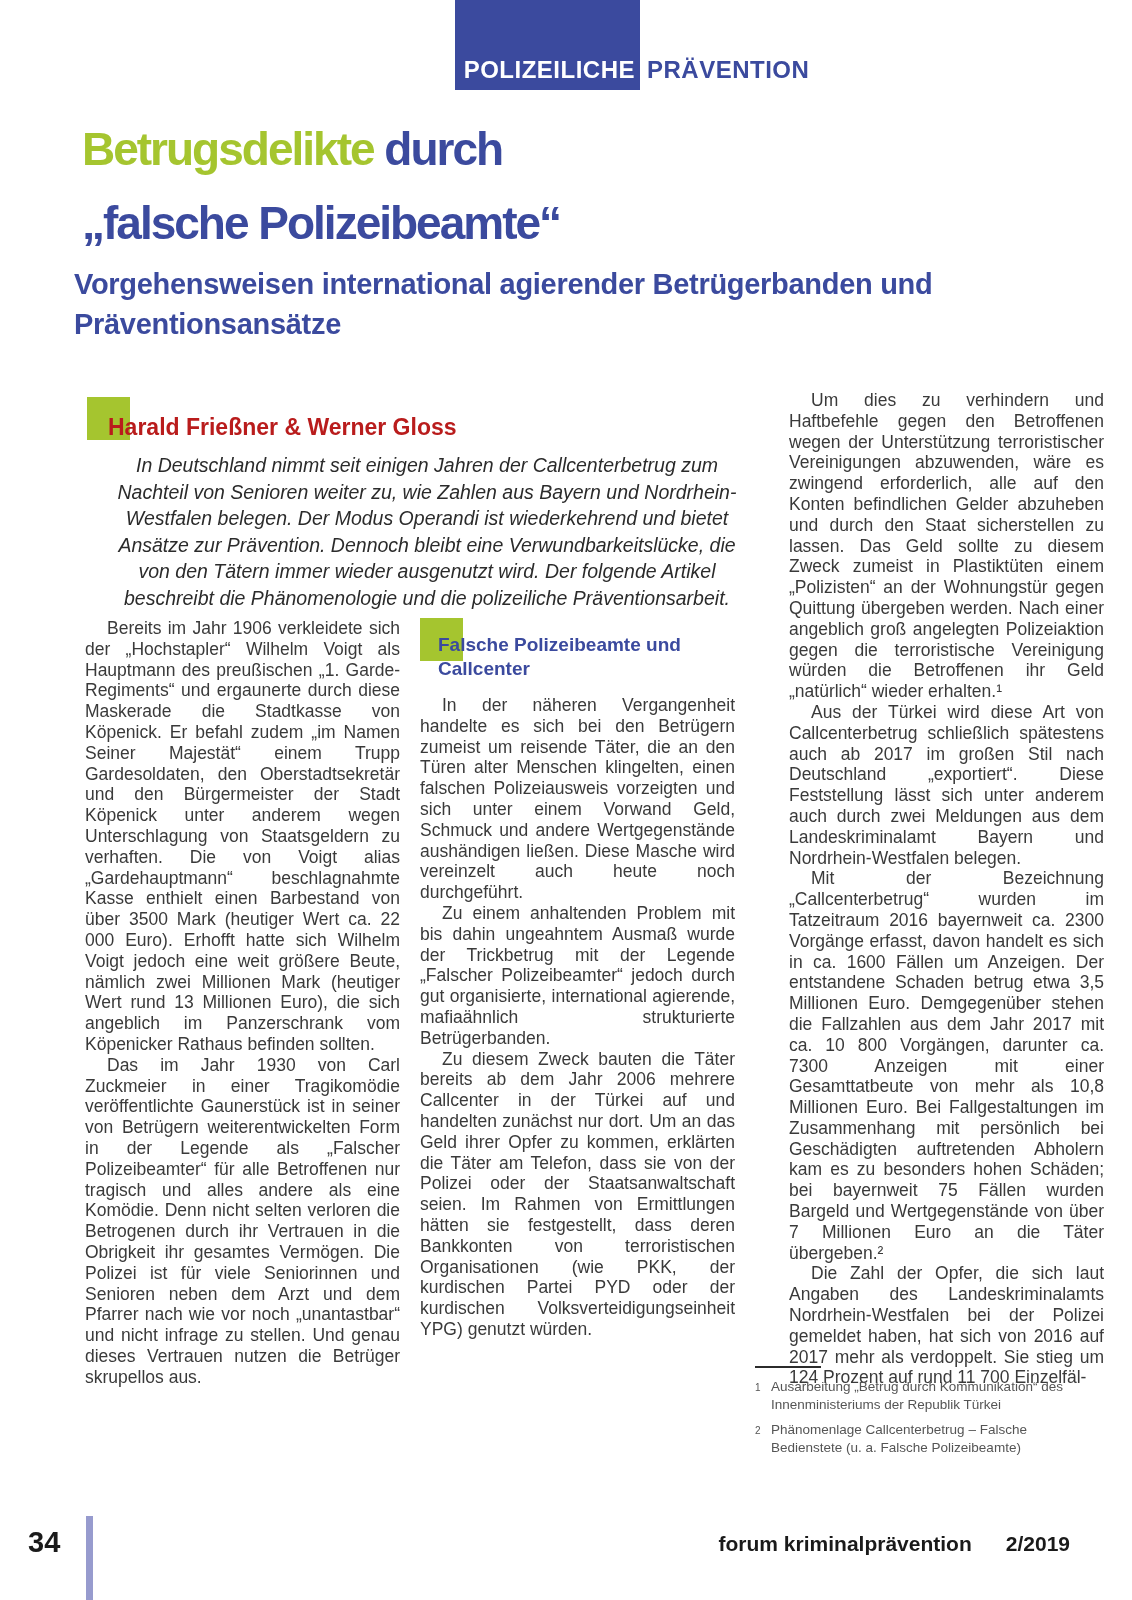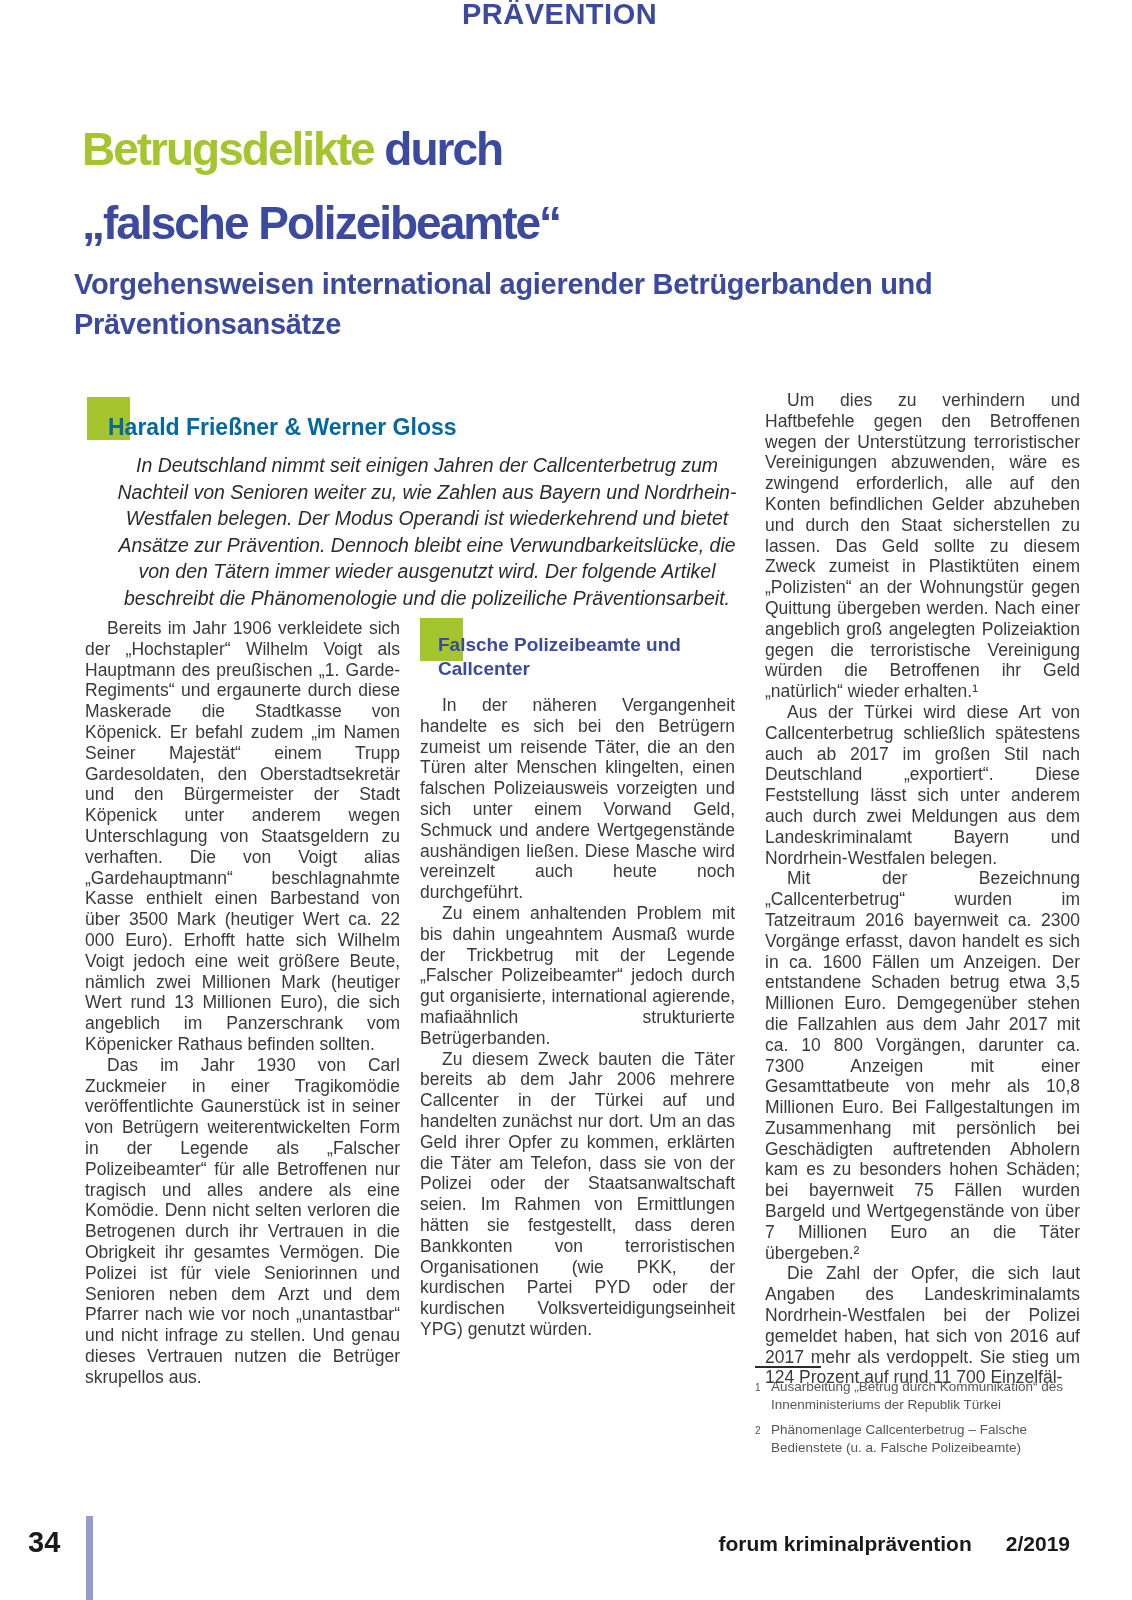--- a/index.html
+++ b/index.html
@@ -57,6 +57,9 @@
 <body>
 
 <div class="kicker">
+  <div class="kicker-box">
+    <span>POLIZEILICHE</span>
+  </div>
   <div class="kicker-out">PRÄVENTION</div>
 </div>
 

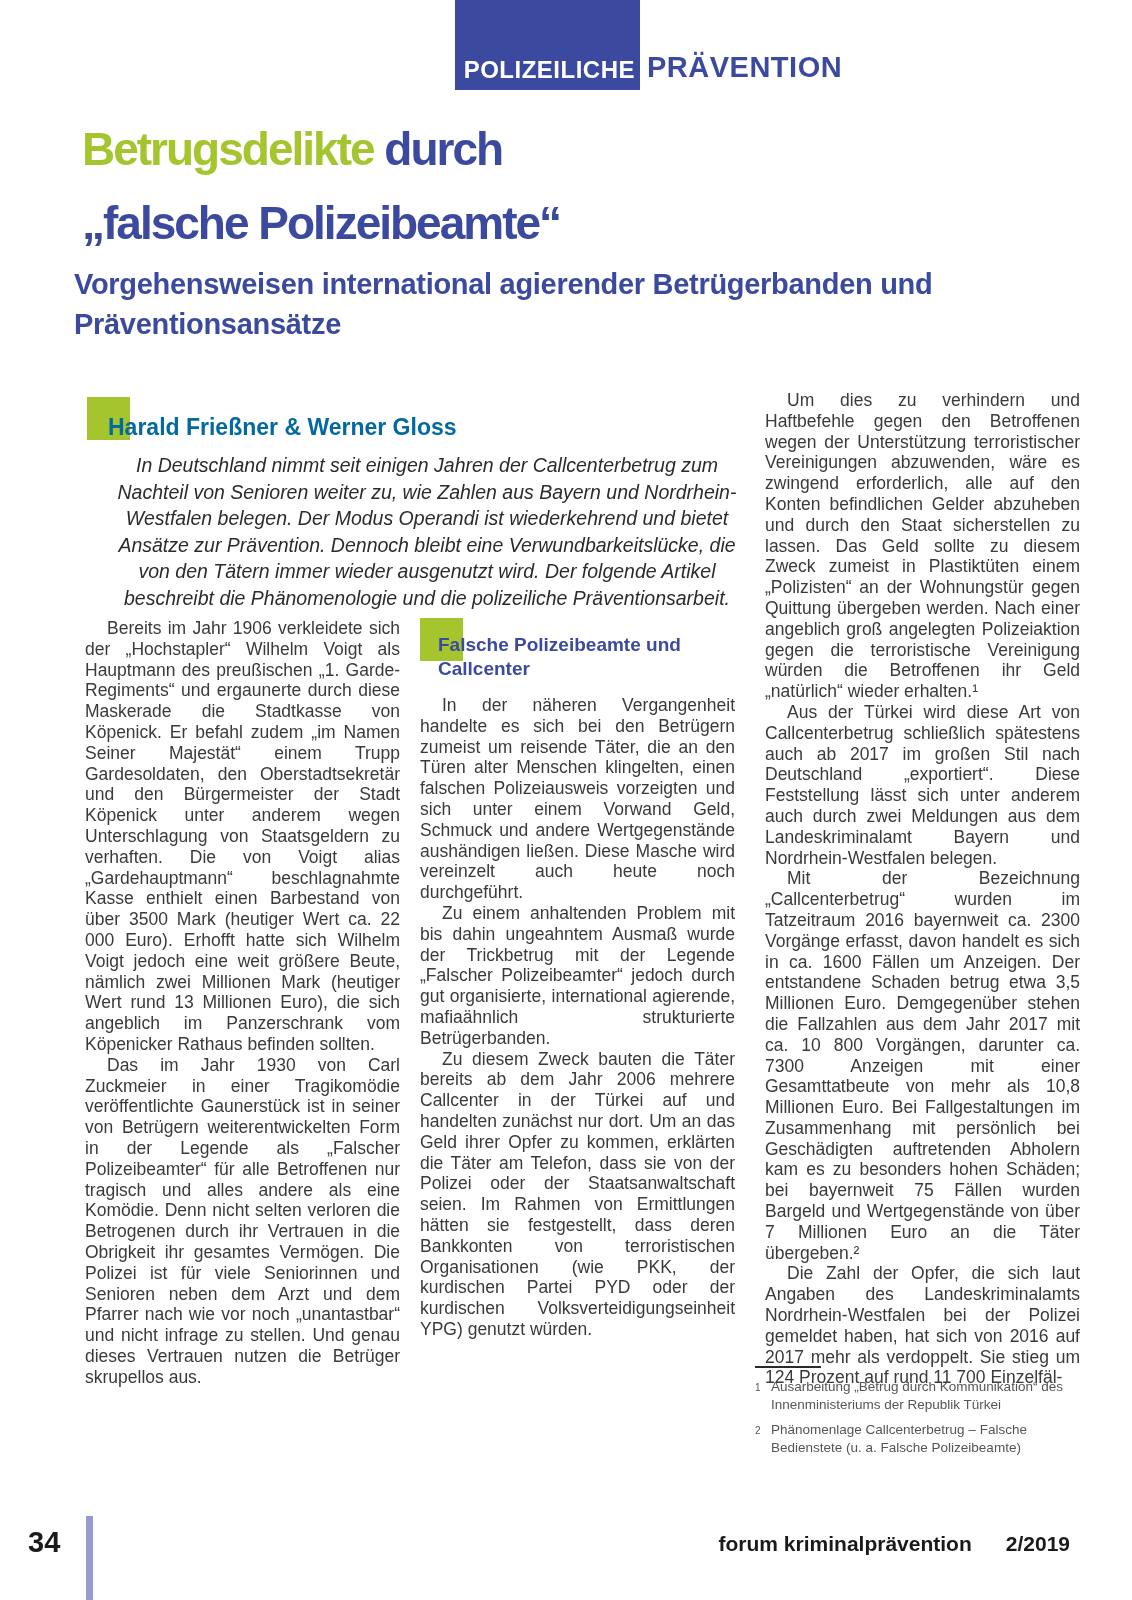--- a/index.html
+++ b/index.html
@@ -15,7 +15,7 @@
     padding:0 5px 8px 0;
   }
   .kicker-box span{color:#ffffff;font-weight:bold;font-size:24px;letter-spacing:.5px;line-height:1;}
-  .kicker-out{color:#3b4a9e;font-weight:bold;font-size:29px;letter-spacing:.5px;line-height:1;
+  .kicker-out{color:#3b4a9e;font-weight:bold;font-size:24px;letter-spacing:.5px;line-height:1;
     padding:0 0 8px 7px;}
   
   .title{position:absolute;left:82px;top:112px;width:1010px;

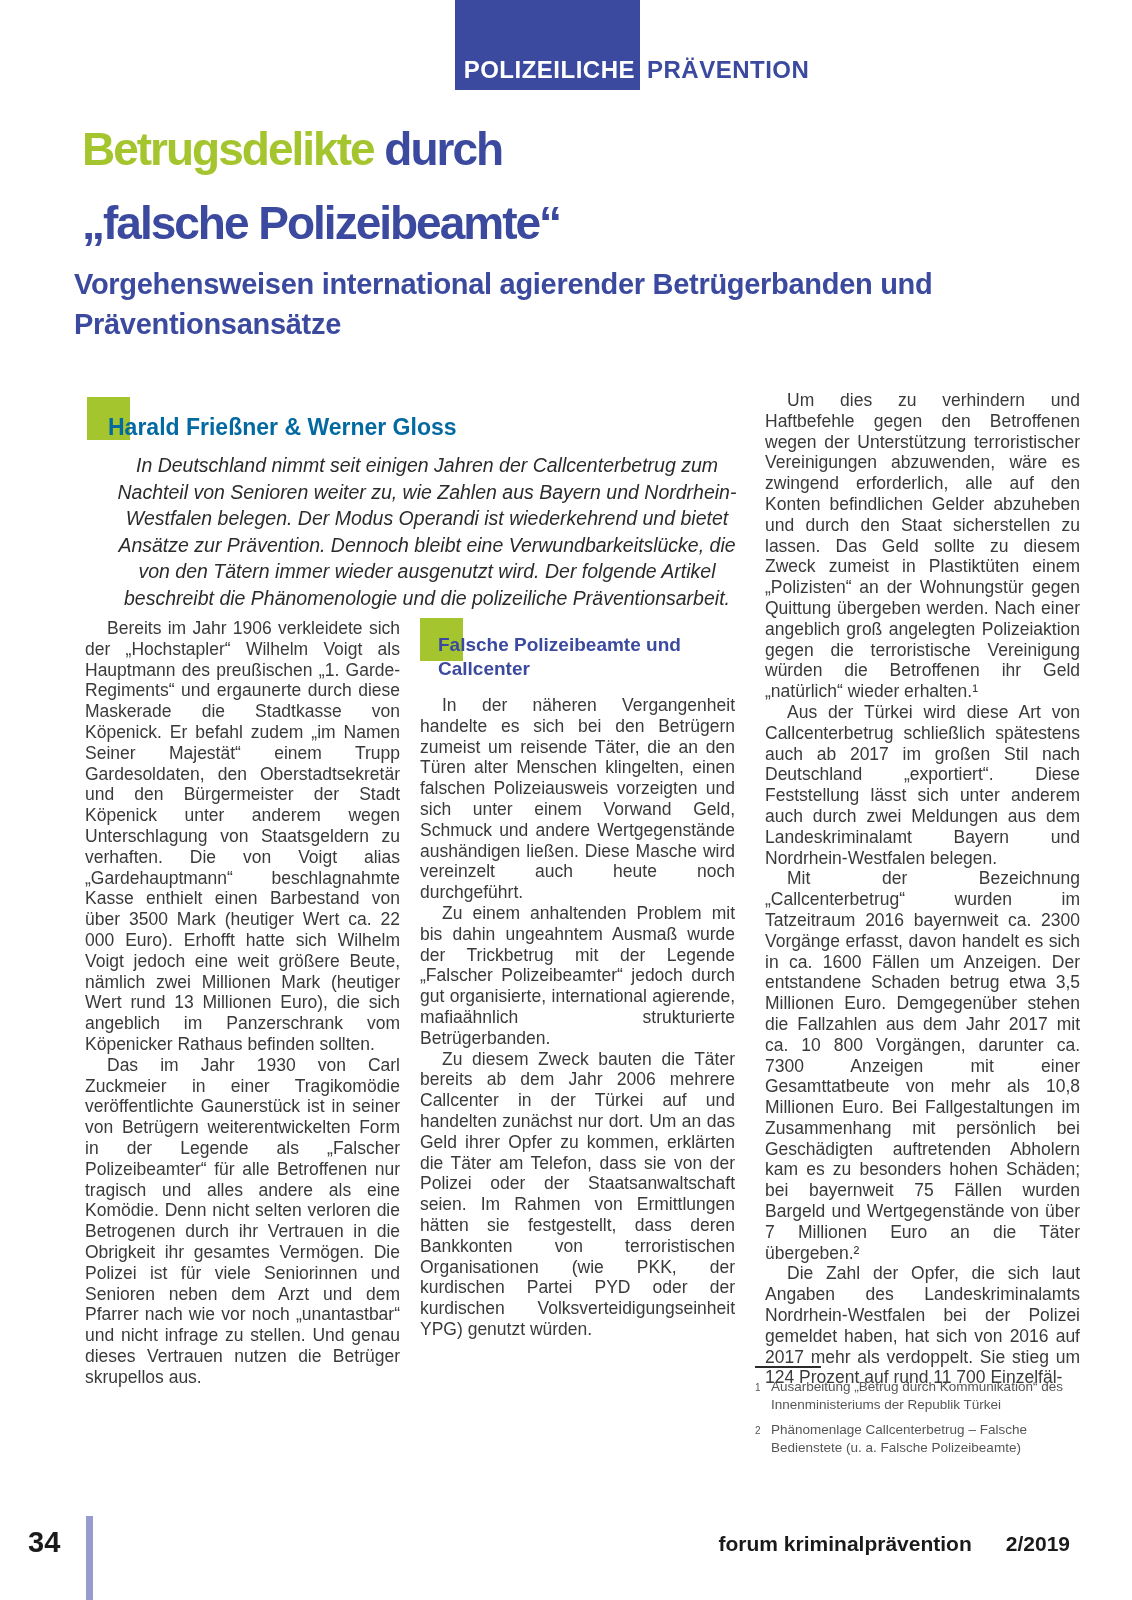--- a/index.html
+++ b/index.html
@@ -35,7 +35,7 @@
   .col p{margin:0;text-indent:22px;}
   #col1{left:85px;top:618px;}
   #col2{left:420px;top:618px;}
-  #col3{left:765px;top:390px;}
+  #col3{left:789px;top:390px;}
   .sec-head{position:relative;min-height:43px;margin-bottom:14px;}
   .sec-head .green-square{position:absolute;left:0;top:0;}
   .sec-head h2{

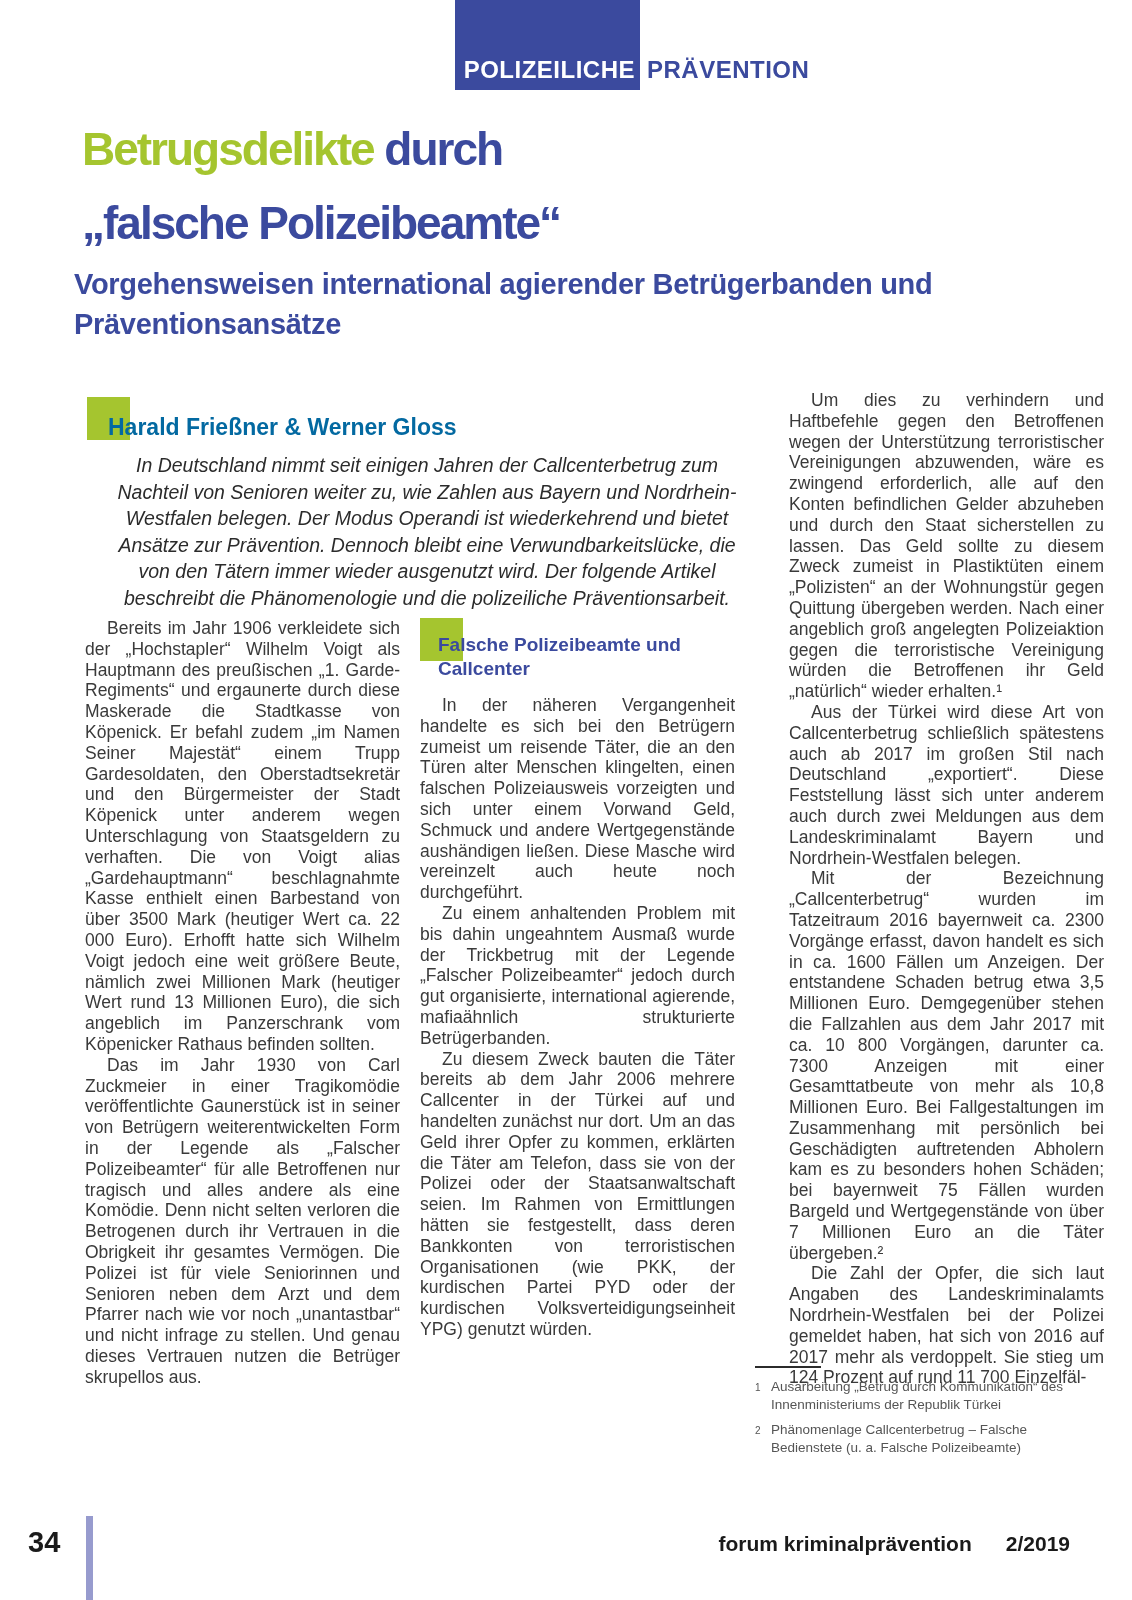--- a/index.html
+++ b/index.html
@@ -26,7 +26,7 @@
   
   .green-square{position:absolute;width:43px;height:43px;background:#a5c52f;}
   .author-square{left:87px;top:397px;}
-  .author-name{position:absolute;left:108px;top:414px;font-weight:bold;font-size:23px;color:#0369a1;}
+  .author-name{position:absolute;left:108px;top:414px;font-weight:bold;font-size:23px;color:#b91c1c;}
   .intro{position:absolute;left:103px;top:452px;width:648px;
     font-style:italic;font-size:19.5px;line-height:26.5px;color:#2b2b2b;text-align:center;}
   

